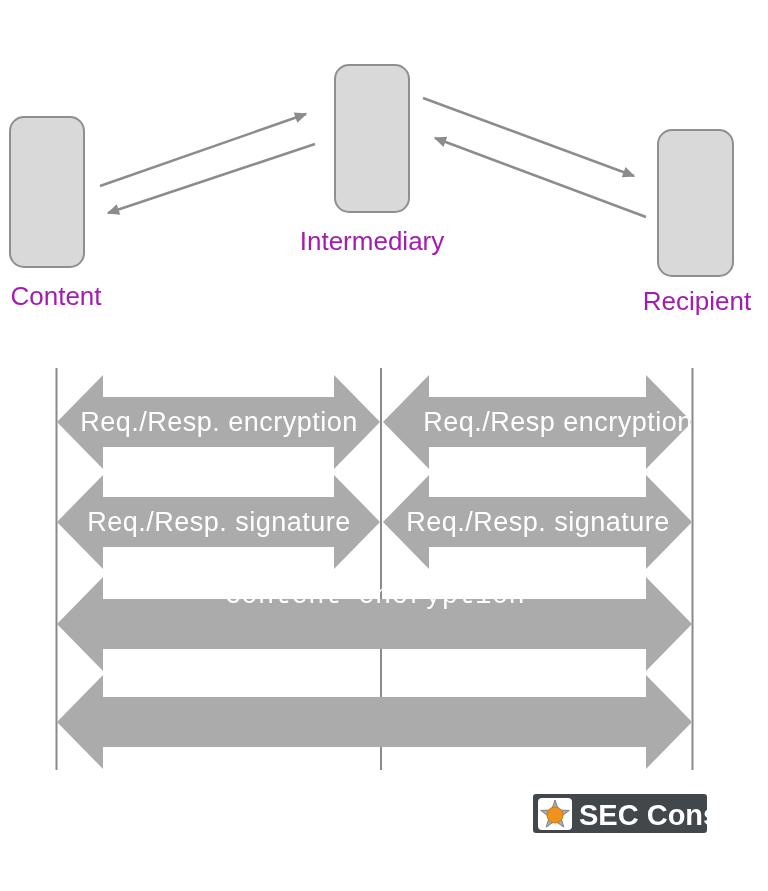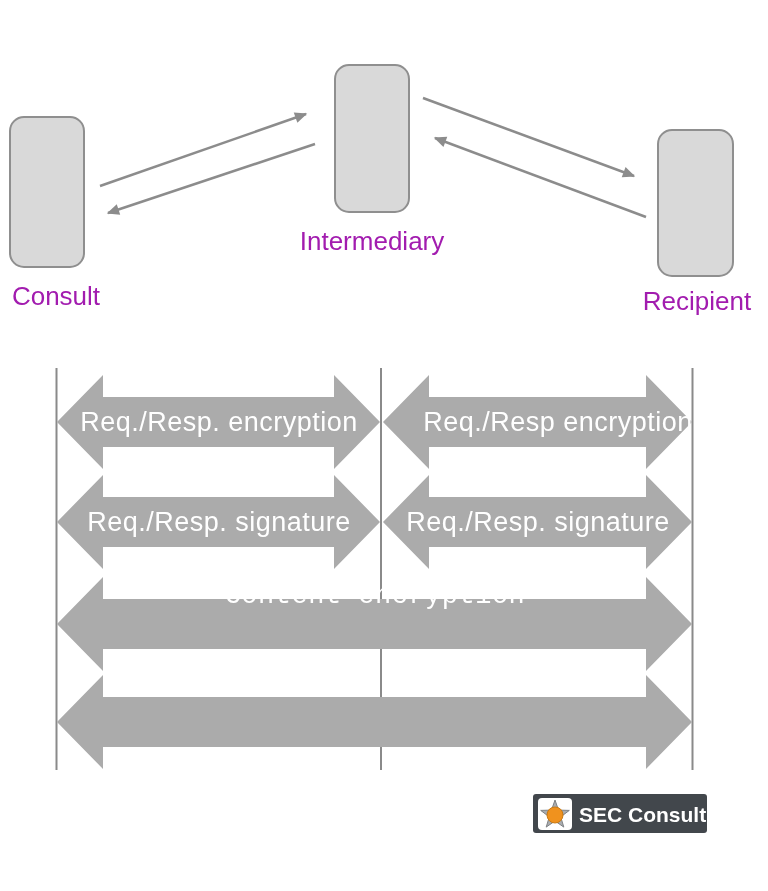--- a/index.html
+++ b/index.html
@@ -76,7 +76,7 @@
     </g>
   </svg>
 
-  <div class="label" style="left:56px; top:296px;">Consult</div>
+  <div class="label" style="left:56px; top:296px;">Content</div>
   <div class="label" style="left:372px; top:241px;">Intermediary</div>
   <div class="label" style="left:697px; top:301px;">Recipient</div>
 

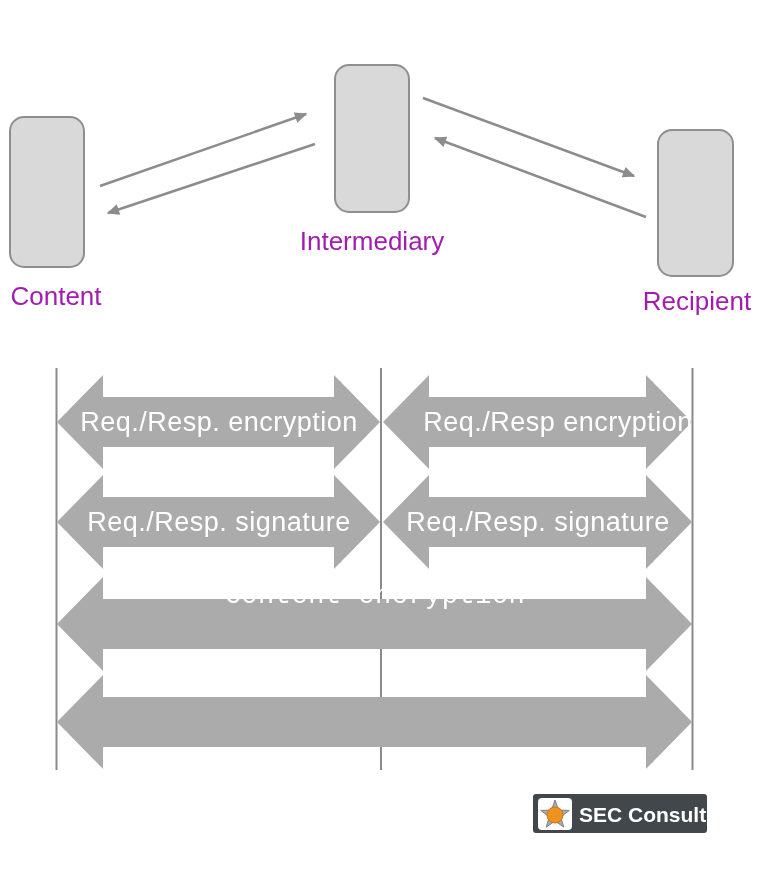--- a/index.html
+++ b/index.html
@@ -31,7 +31,7 @@
     position: absolute;
     white-space: nowrap;
     color: #ffffff;
-    font-size: 21px;
+    font-size: 29px;
     font-weight: bold;
     transform: translate(0, -50%);
   }

